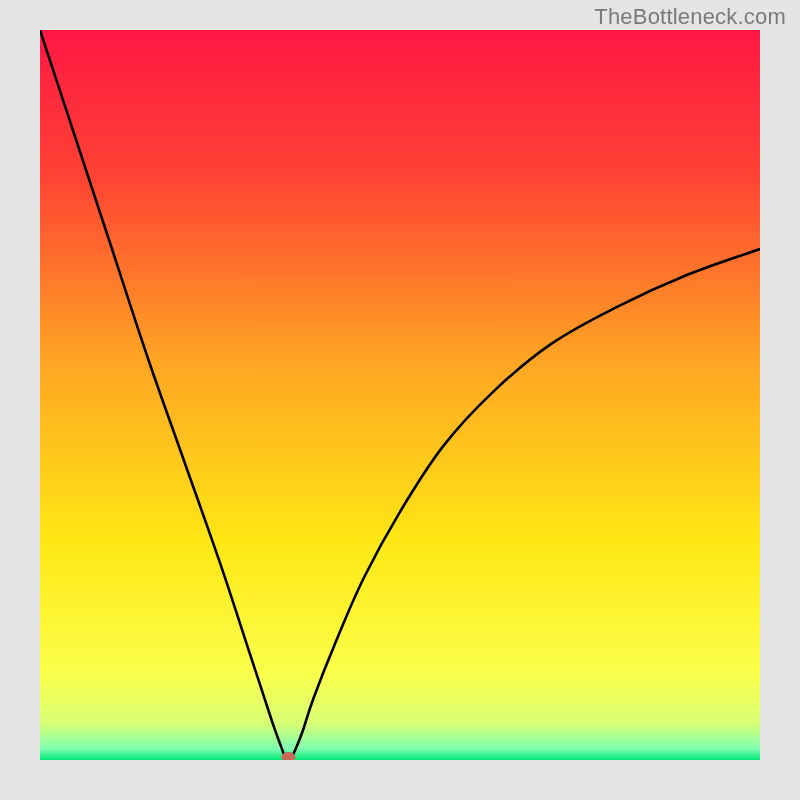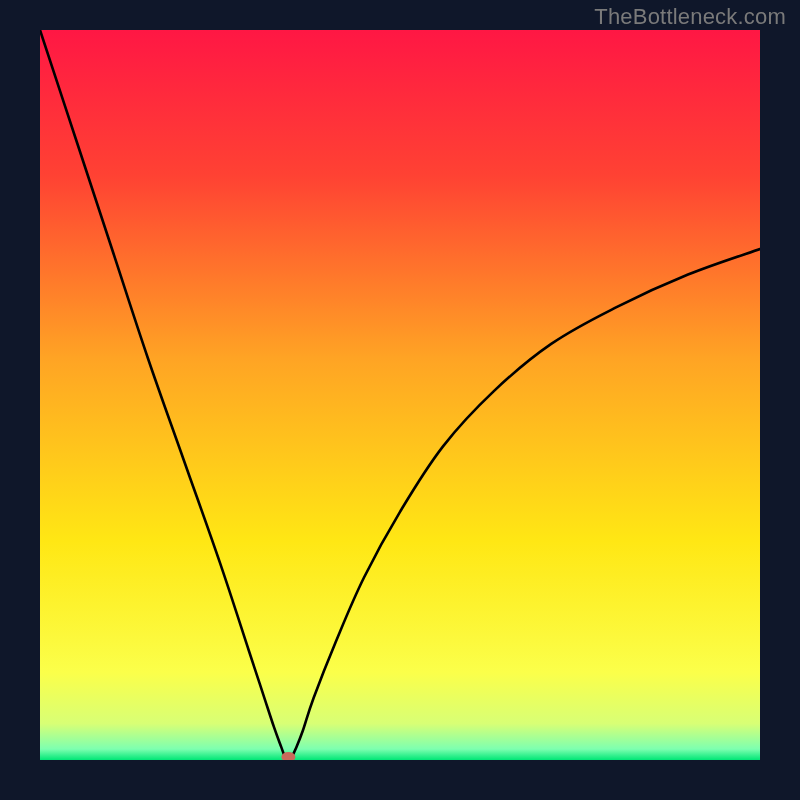--- a/index.html
+++ b/index.html
@@ -17,7 +17,7 @@
     top: 0;
     width: 800px;
     height: 800px;
-    background: #0f172a;
+    background: #e5e5e5;
   }
   .plot {
     position: absolute;

